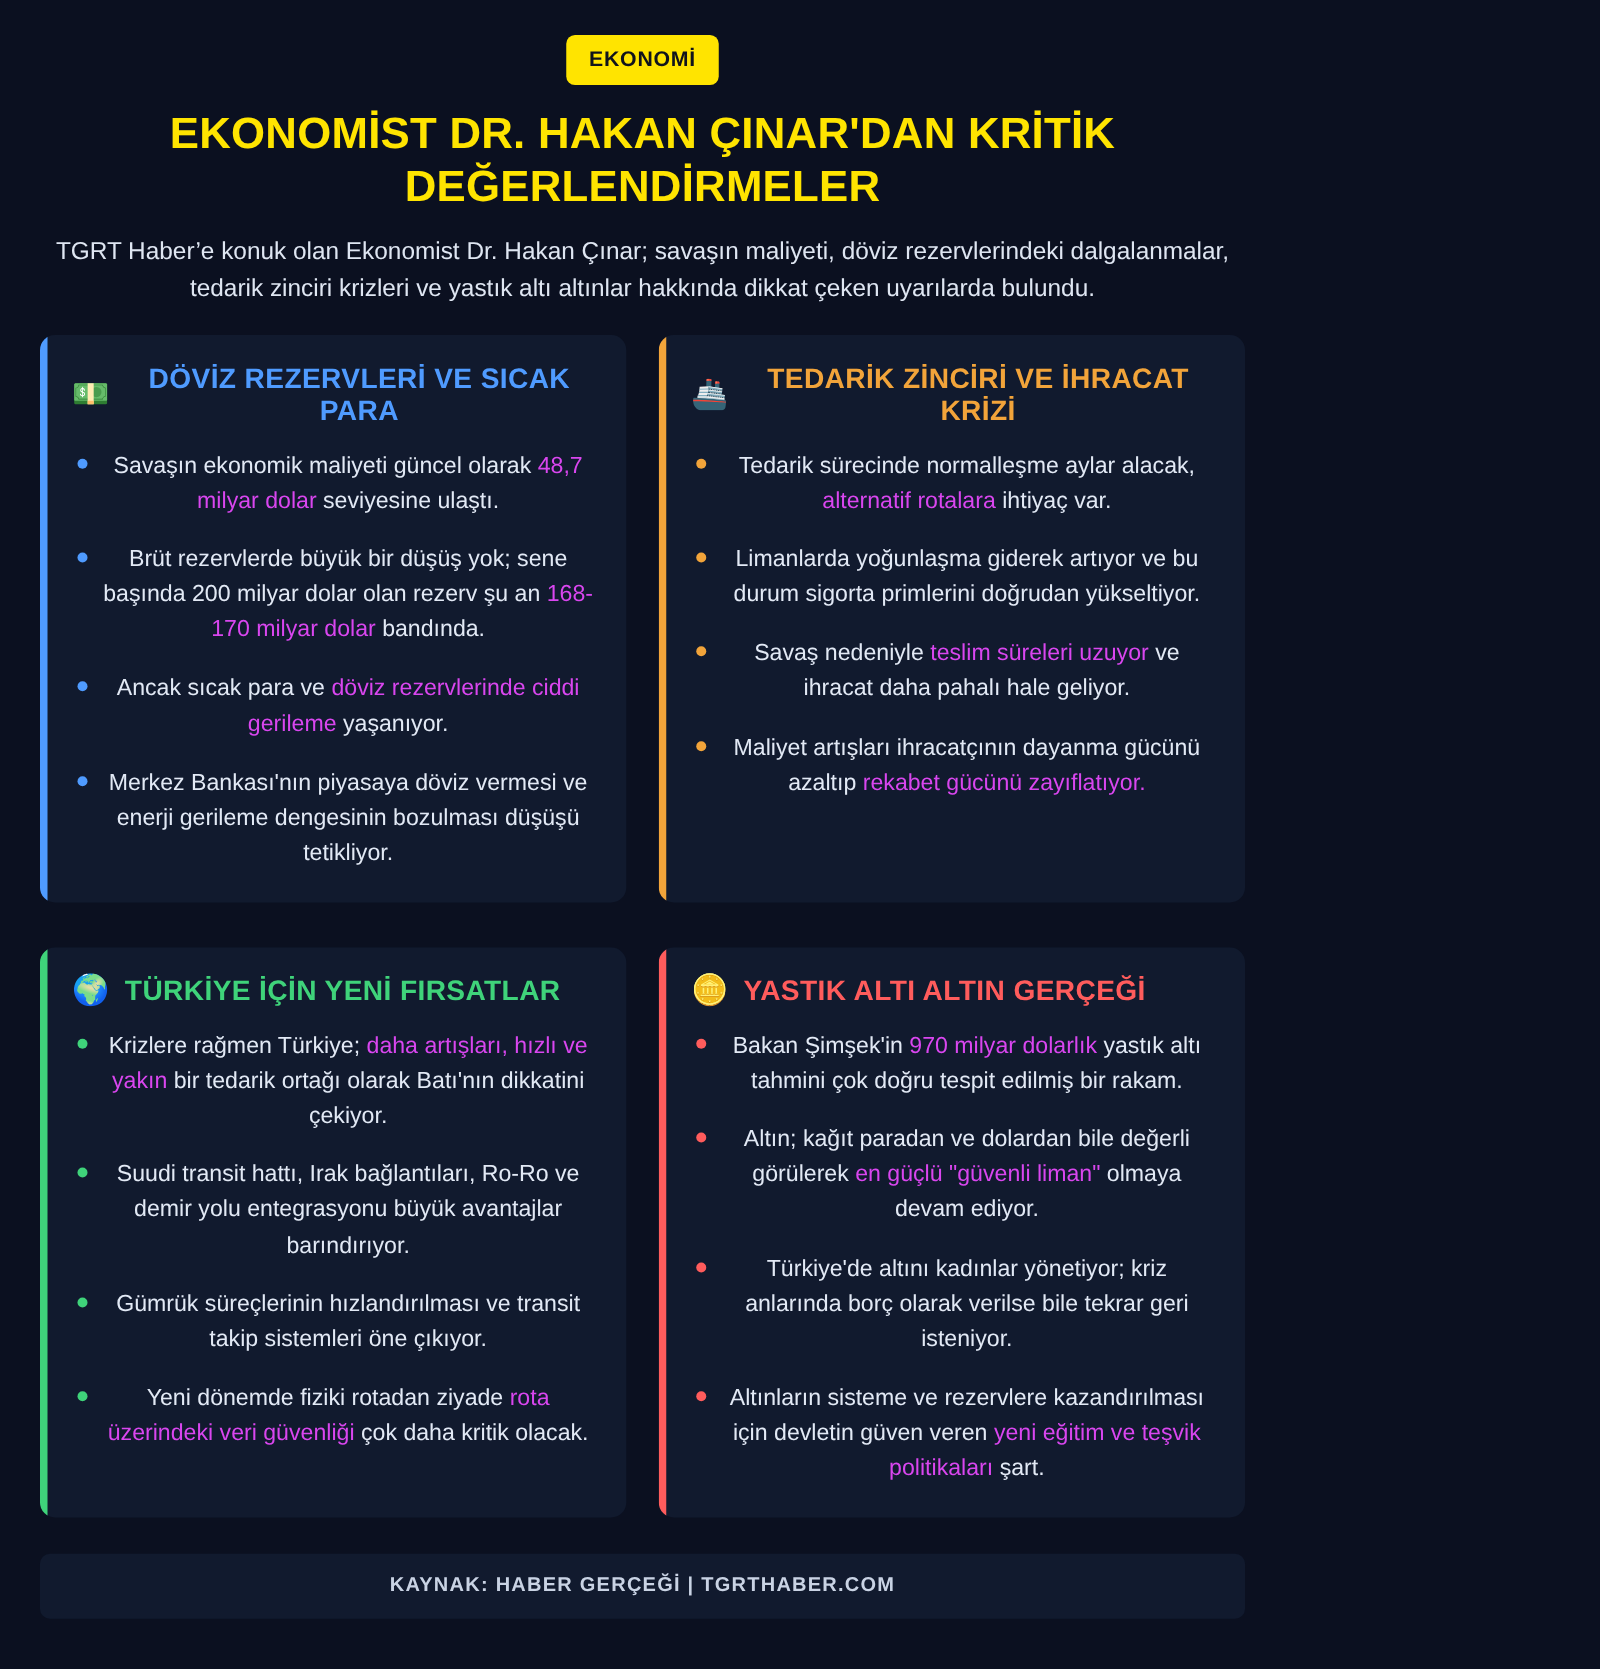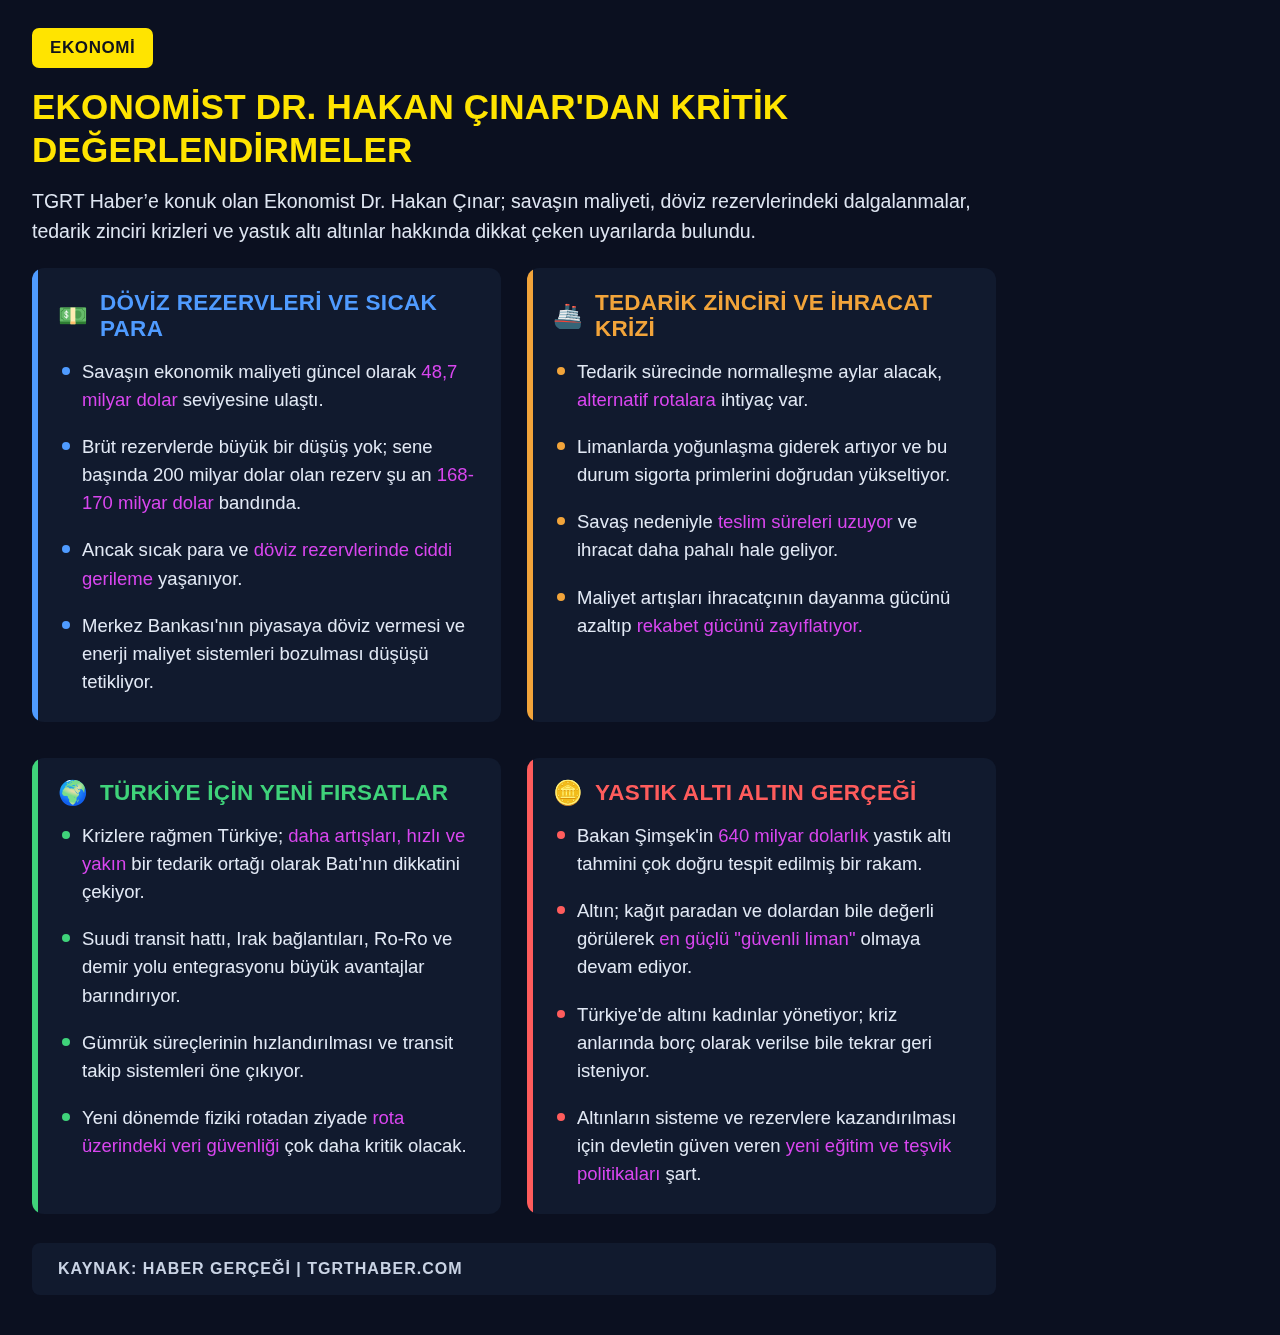--- a/index.html
+++ b/index.html
@@ -18,6 +18,7 @@
     height: 1335px;
     padding: 28px 32px 0 32px;
     position: relative;
+    text-align: center;
   }
 
   

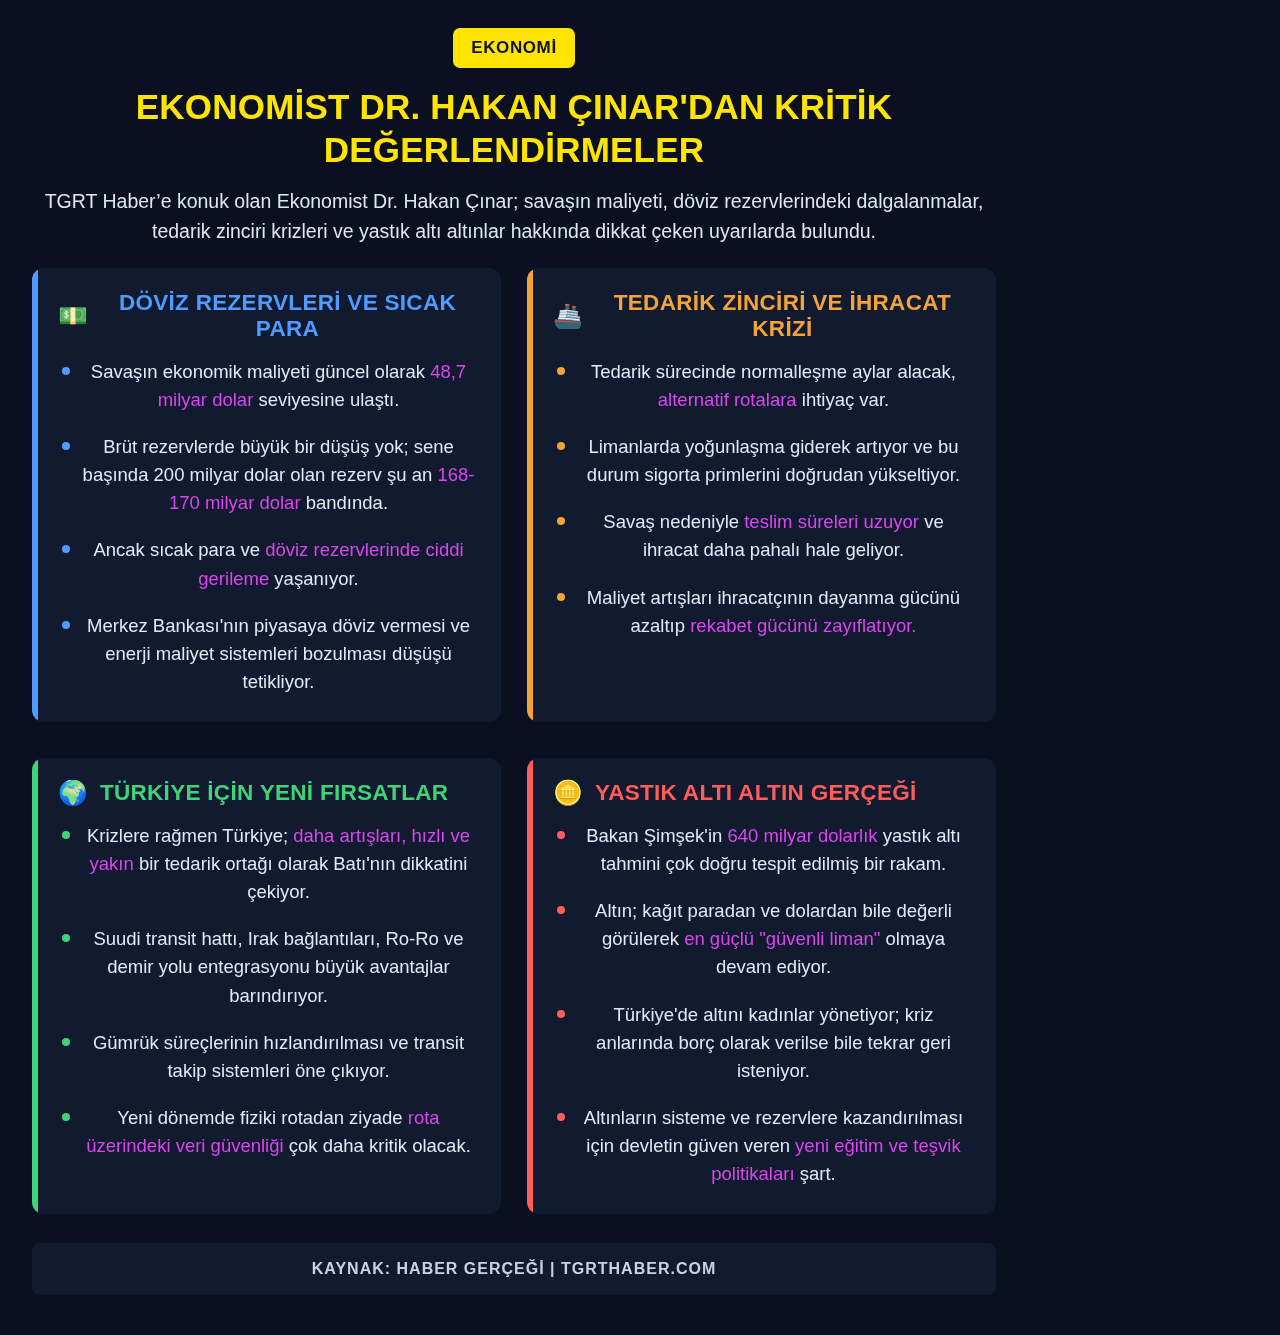--- a/index.html
+++ b/index.html
@@ -150,7 +150,7 @@
           <li>Savaşın ekonomik maliyeti güncel olarak <b>48,7 milyar dolar</b> seviyesine ulaştı.</li>
           <li>Brüt rezervlerde büyük bir düşüş yok; sene başında 200 milyar dolar olan rezerv şu an <b>168-170 milyar dolar</b> bandında.</li>
           <li>Ancak sıcak para ve <b>döviz rezervlerinde ciddi gerileme</b> yaşanıyor.</li>
-          <li>Merkez Bankası'nın piyasaya döviz vermesi ve enerji maliyet sistemleri bozulması düşüşü tetikliyor.</li>
+          <li>Merkez Bankası'nın piyasaya döviz vermesi ve enerji gerileme dengesinin bozulması düşüşü tetikliyor.</li>
         </ul>
       </div>
       <div class="card" style="--accent: #f2a43a;">

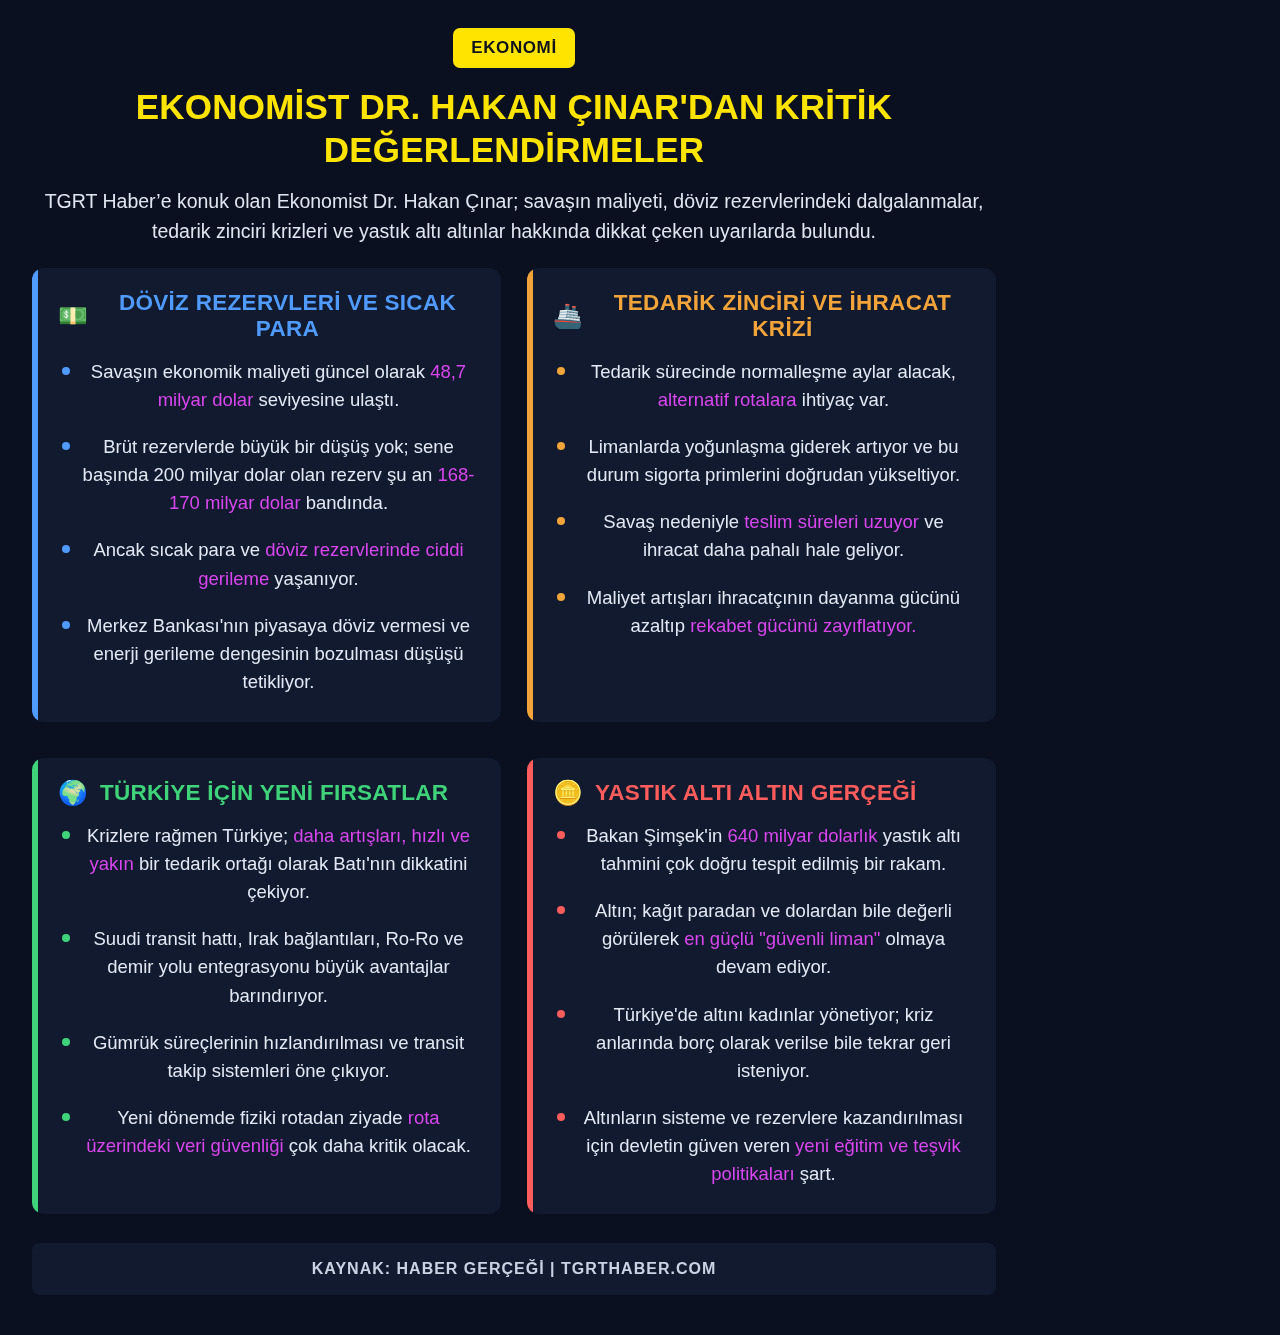--- a/index.html
+++ b/index.html
@@ -183,7 +183,7 @@
           <span class="card-title">YASTIK ALTI ALTIN GERÇEĞİ</span>
         </div>
         <ul class="points">
-          <li>Bakan Şimşek'in <b>640 milyar dolarlık</b> yastık altı tahmini çok doğru tespit edilmiş bir rakam.</li>
+          <li>Bakan Şimşek'in <b>970 milyar dolarlık</b> yastık altı tahmini çok doğru tespit edilmiş bir rakam.</li>
           <li>Altın; kağıt paradan ve dolardan bile değerli görülerek <b>en güçlü "güvenli liman"</b> olmaya devam ediyor.</li>
           <li>Türkiye'de  altını kadınlar yönetiyor; kriz anlarında borç olarak verilse bile tekrar geri isteniyor.</li>
           <li>Altınların sisteme ve rezervlere kazandırılması için devletin güven veren <b>yeni eğitim ve teşvik politikaları</b> şart.</li>

